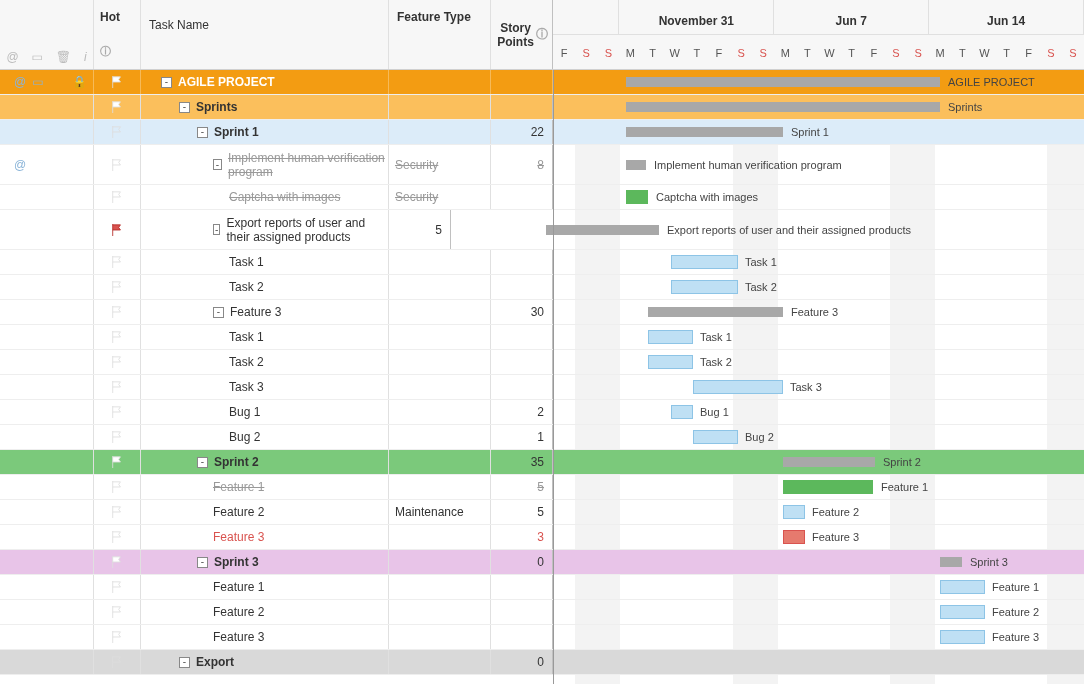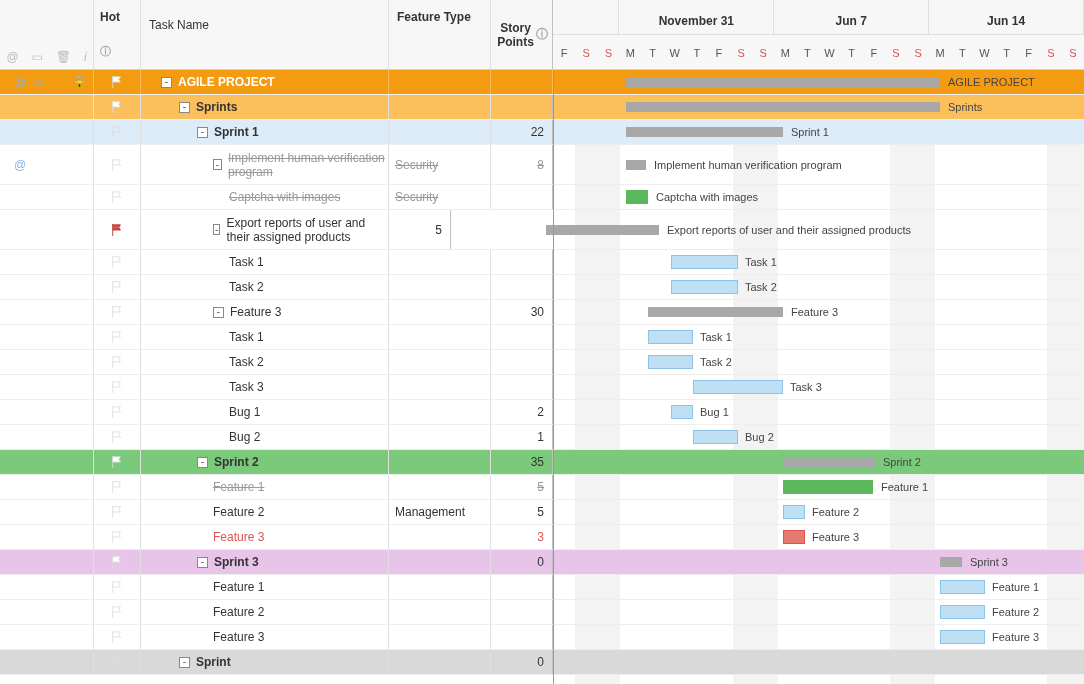--- a/index.html
+++ b/index.html
@@ -470,7 +470,7 @@
         <span class="">Feature 2</span>
       </div>
       <div class="row-feature">
-        <span class="">Management</span>
+        <span class="">Maintenance</span>
       </div>
       <div class="row-story">
         <span class="">5</span>

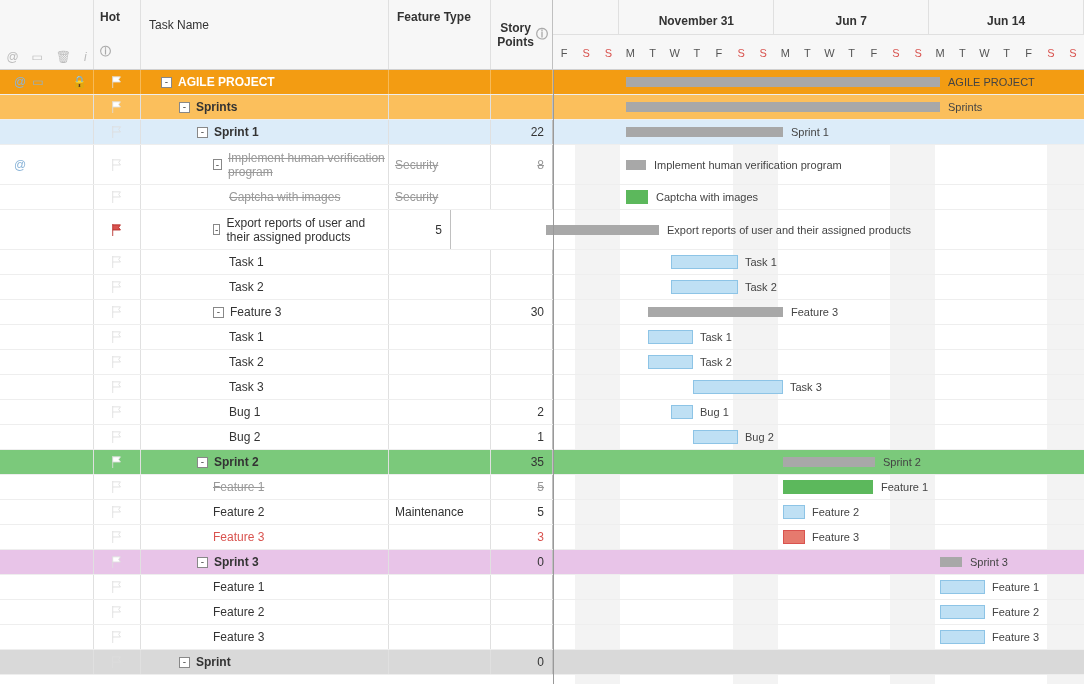--- a/index.html
+++ b/index.html
@@ -585,7 +585,7 @@
       </div>
       <div class="row-task indent-2">
         <span class="expand-btn">-</span>
-        <span class="bold">Sprint</span>
+        <span class="bold">Export</span>
       </div>
       <div class="row-feature"></div>
       <div class="row-story">

